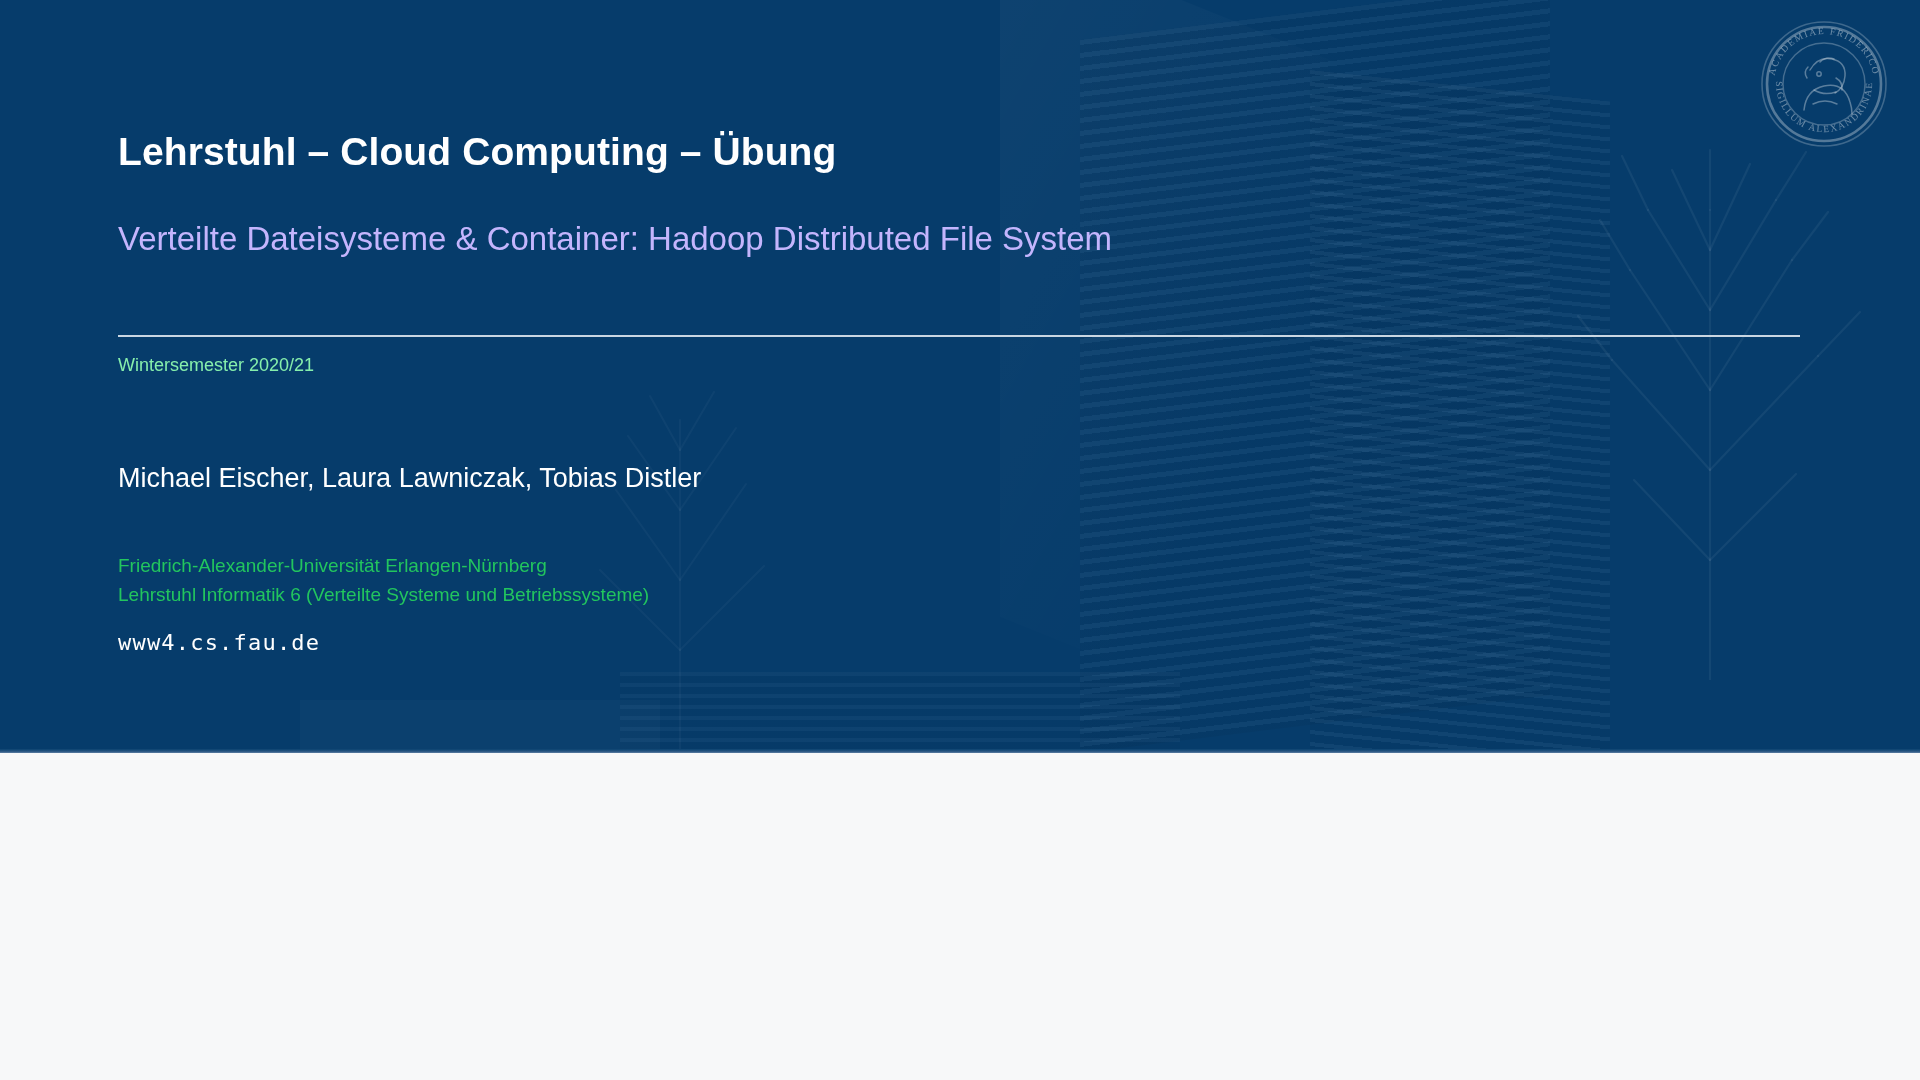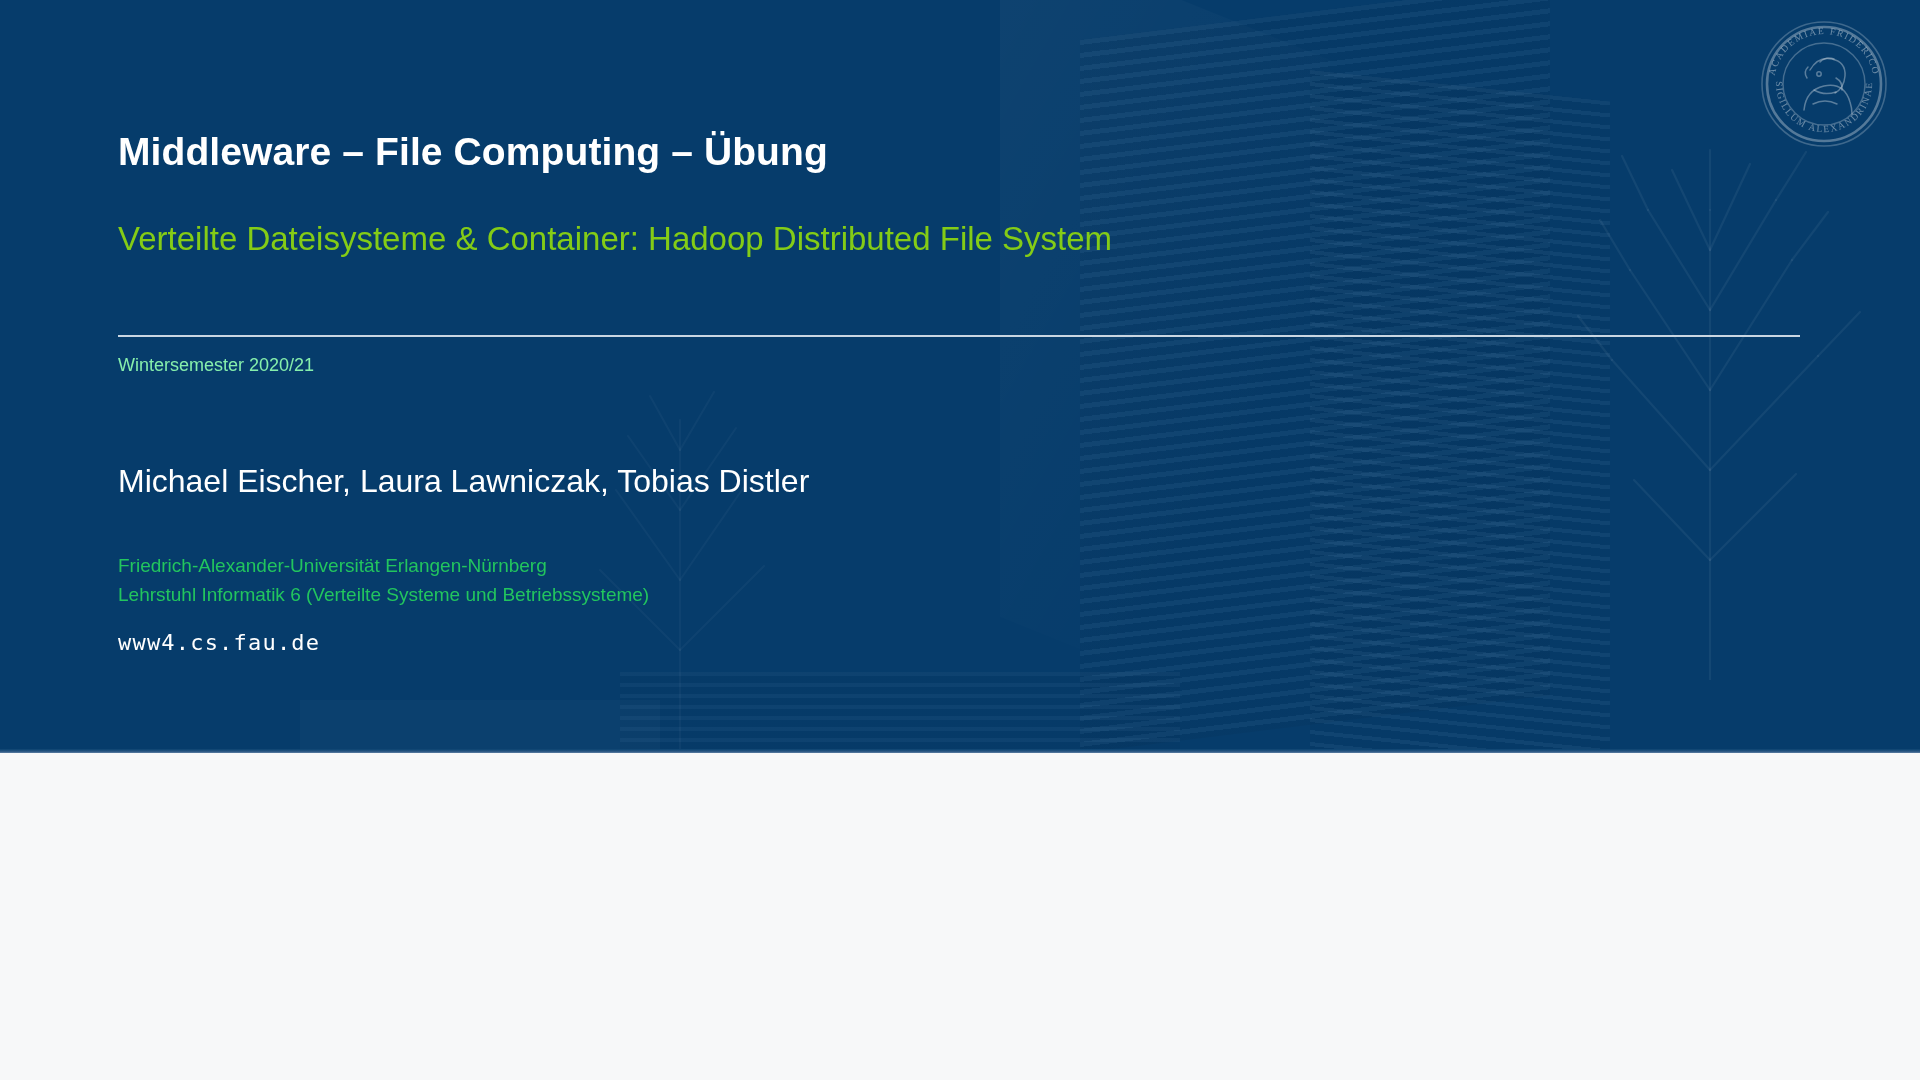--- a/index.html
+++ b/index.html
@@ -285,7 +285,7 @@
     </div>
 
     <div class="hero-text">
-      <div class="title-main">Middleware – File Computing – Übung</div>
+      <div class="title-main">Lehrstuhl – Cloud Computing – Übung</div>
       <div class="title-sub">Verteilte Dateisysteme &amp; Container: Hadoop Distributed File System</div>
       <div class="divider"></div>
       <div class="semester">Wintersemester 2020/21</div>

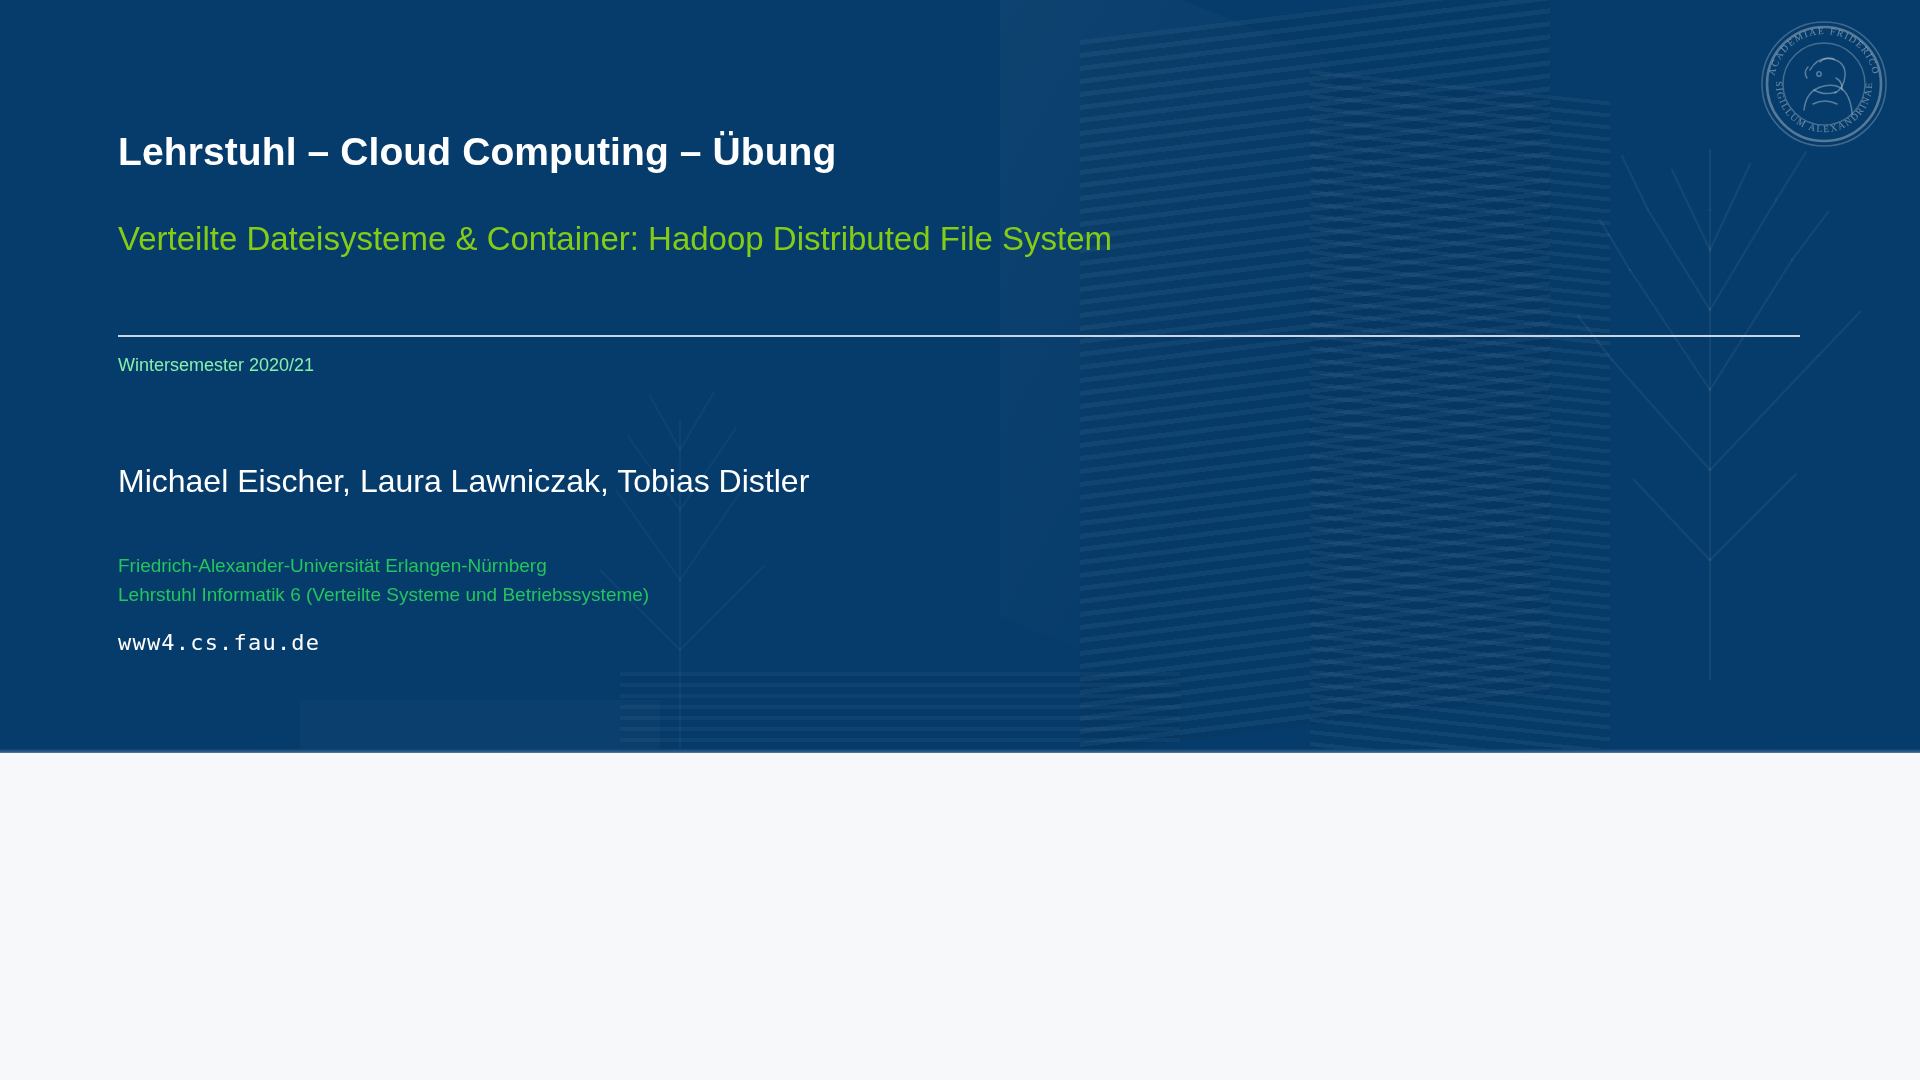--- a/index.html
+++ b/index.html
@@ -146,7 +146,7 @@
     left: 0;
     font-size: 33px;
     font-weight: normal;
-    color: #84cc16;
+    color: #c4b5fd;
     white-space: nowrap;
   }
   .divider {

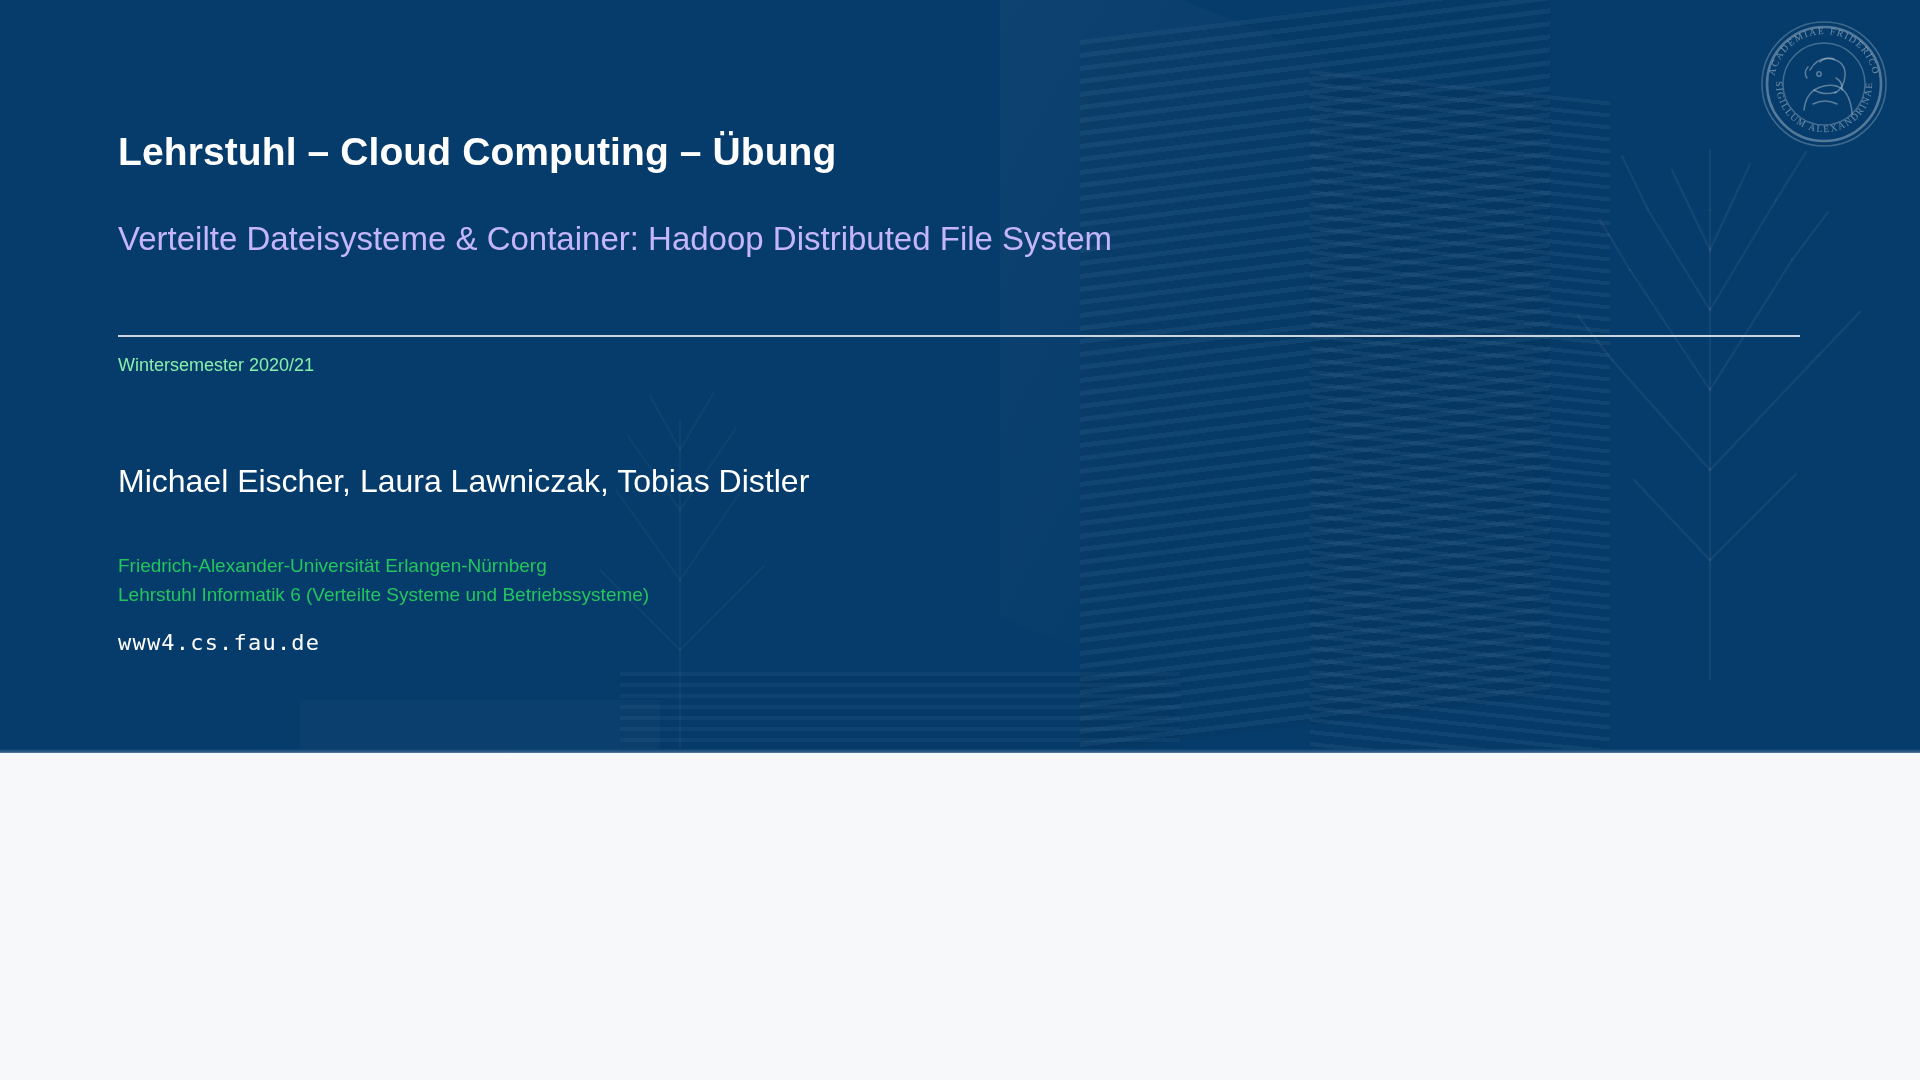--- a/index.html
+++ b/index.html
@@ -169,7 +169,7 @@
     position: absolute;
     top: 463px;
     left: 0;
-    font-size: 32px;
+    font-size: 27px;
     color: #ffffff;
     white-space: nowrap;
   }

